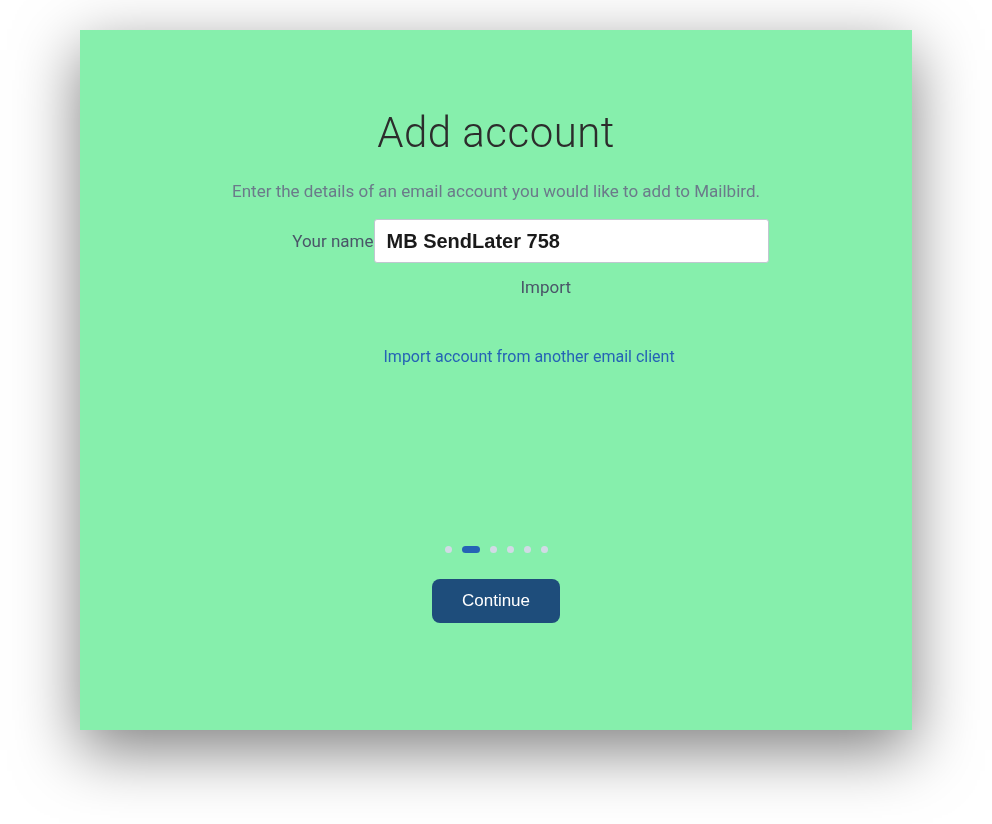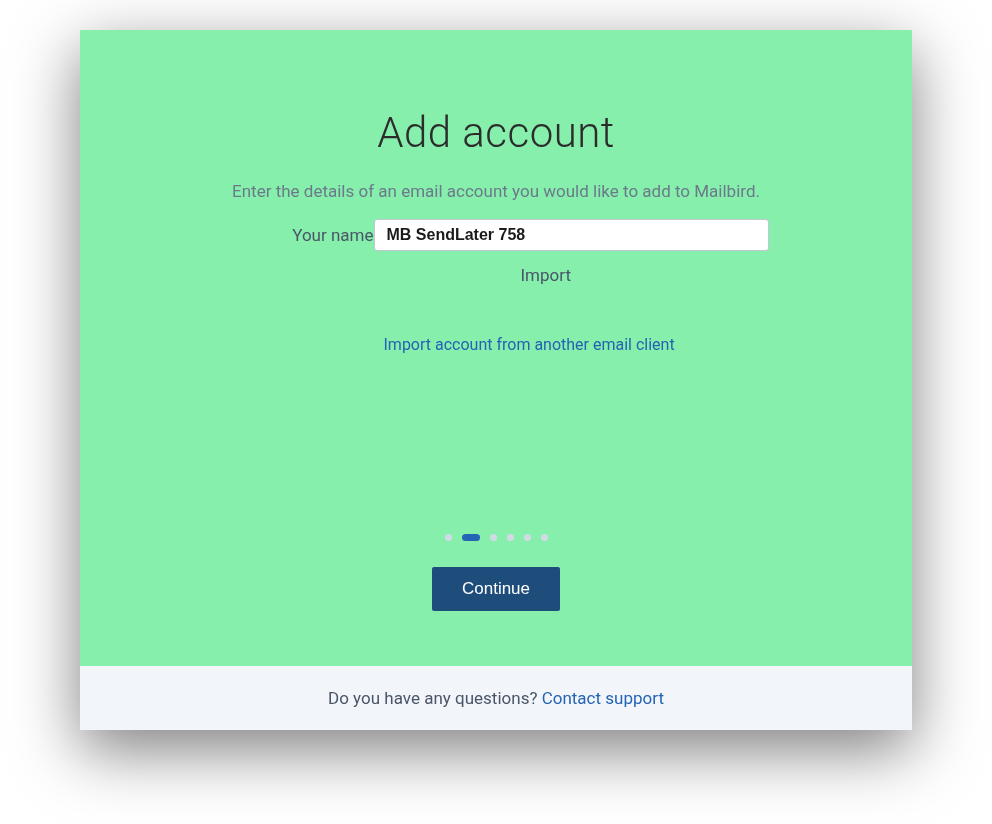--- a/index.html
+++ b/index.html
@@ -60,11 +60,11 @@
     }
     .form-input {
       width: 395px;
-      height: 32px;
+      height: 44px;
       border: 1px solid #c0c7d0;
       border-radius: 3px;
       padding: 0 12px;
-      font-size: 16px;
+      font-size: 20px;
       font-weight: 600;
       color: #1a1a1a;
       outline: none;

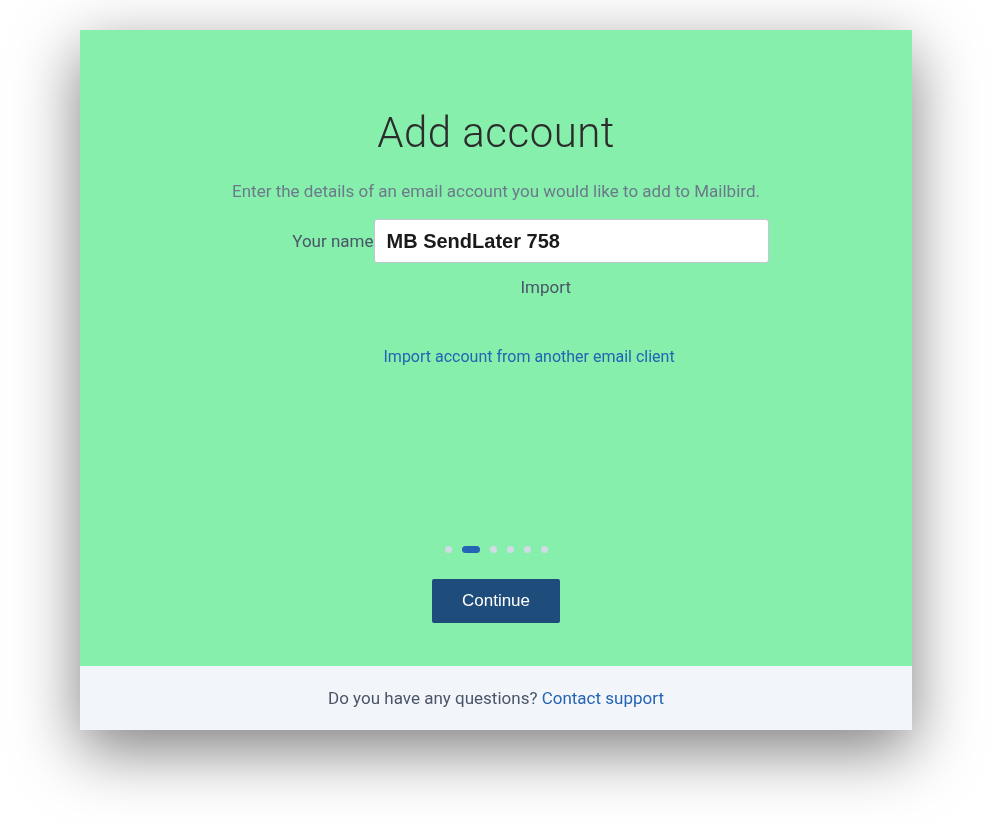--- a/index.html
+++ b/index.html
@@ -109,7 +109,7 @@
       border: none;
       padding: 12px 30px;
       font-size: 17px;
-      border-radius: 2px;
+      border-radius: 8px;
       cursor: pointer;
     }
     .footer {

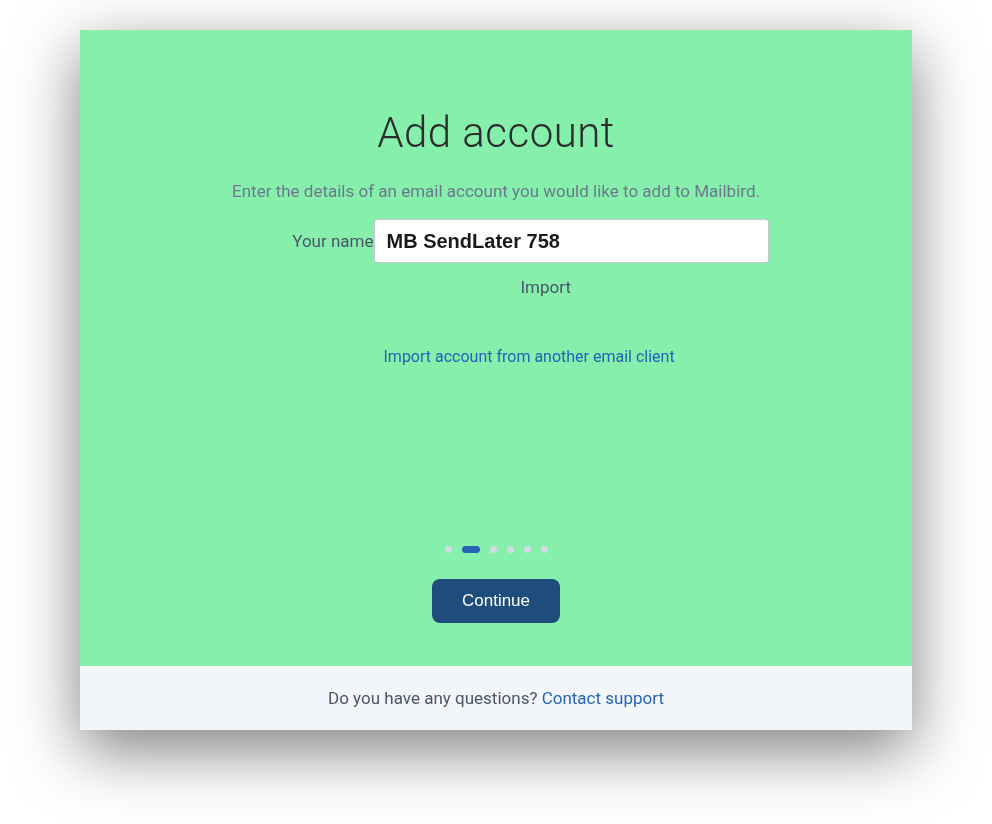--- a/index.html
+++ b/index.html
@@ -157,9 +157,6 @@
     <button class="continue-btn">Continue</button>
   </div>
 
-  <div class="footer">
-    <span>Do you have any questions? </span><a class="footer-link">Contact support</a>
-  </div>
 </div>
 
 </body></html>

